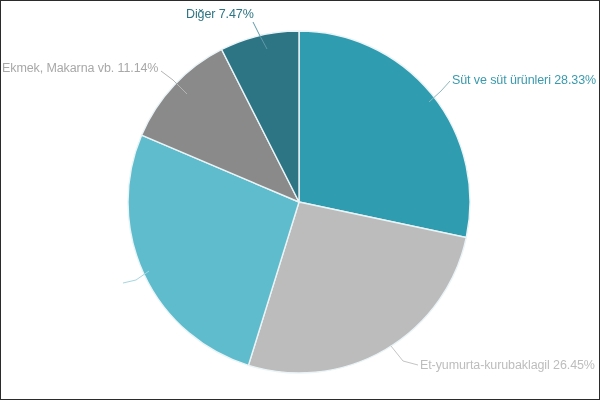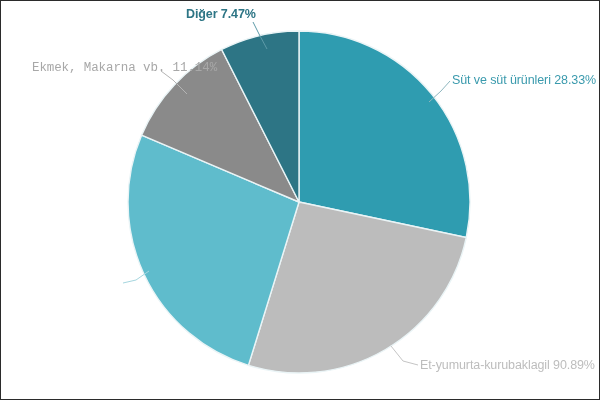--- a/index.html
+++ b/index.html
@@ -64,7 +64,7 @@
     color: #2d7585;
     left: 185px;
     top: 7px;
-    font-weight: bold;
+    font-weight: normal;
     font-size: 12.5px;
   }
 </style>

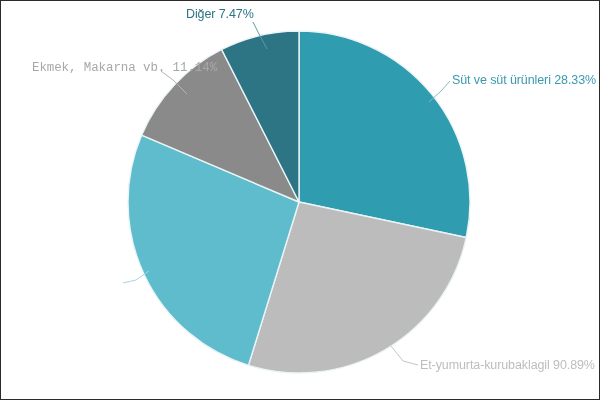--- a/index.html
+++ b/index.html
@@ -56,9 +56,8 @@
   }
   .lbl-ekmek {
     color: #a8a8a8;
-    left: 31px;
+    left: 1px;
     top: 61px;
-    font-family: Liberation Mono, monospace;
   }
   .lbl-diger {
     color: #2d7585;

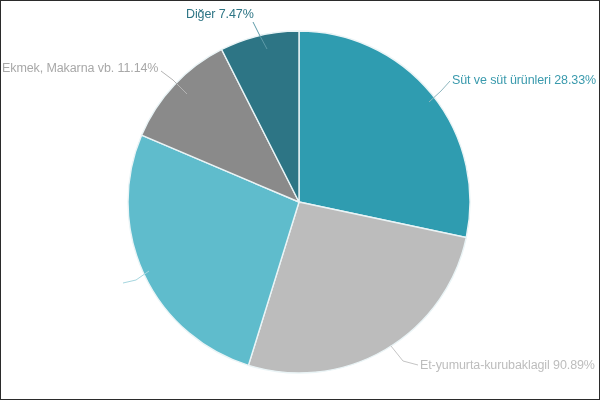--- a/index.html
+++ b/index.html
@@ -91,7 +91,7 @@
 
   <div class="pie-label lbl-sut">Süt ve süt ürünleri 28.33%</div>
 
-  <div class="pie-label lbl-et">Et-yumurta-kurubaklagil 90.89%</div>
+  <div class="pie-label lbl-et">Et-yumurta-kurubaklagil 26.45%</div>
 
 
   <div class="pie-label lbl-ekmek">Ekmek, Makarna vb. 11.14%</div>

